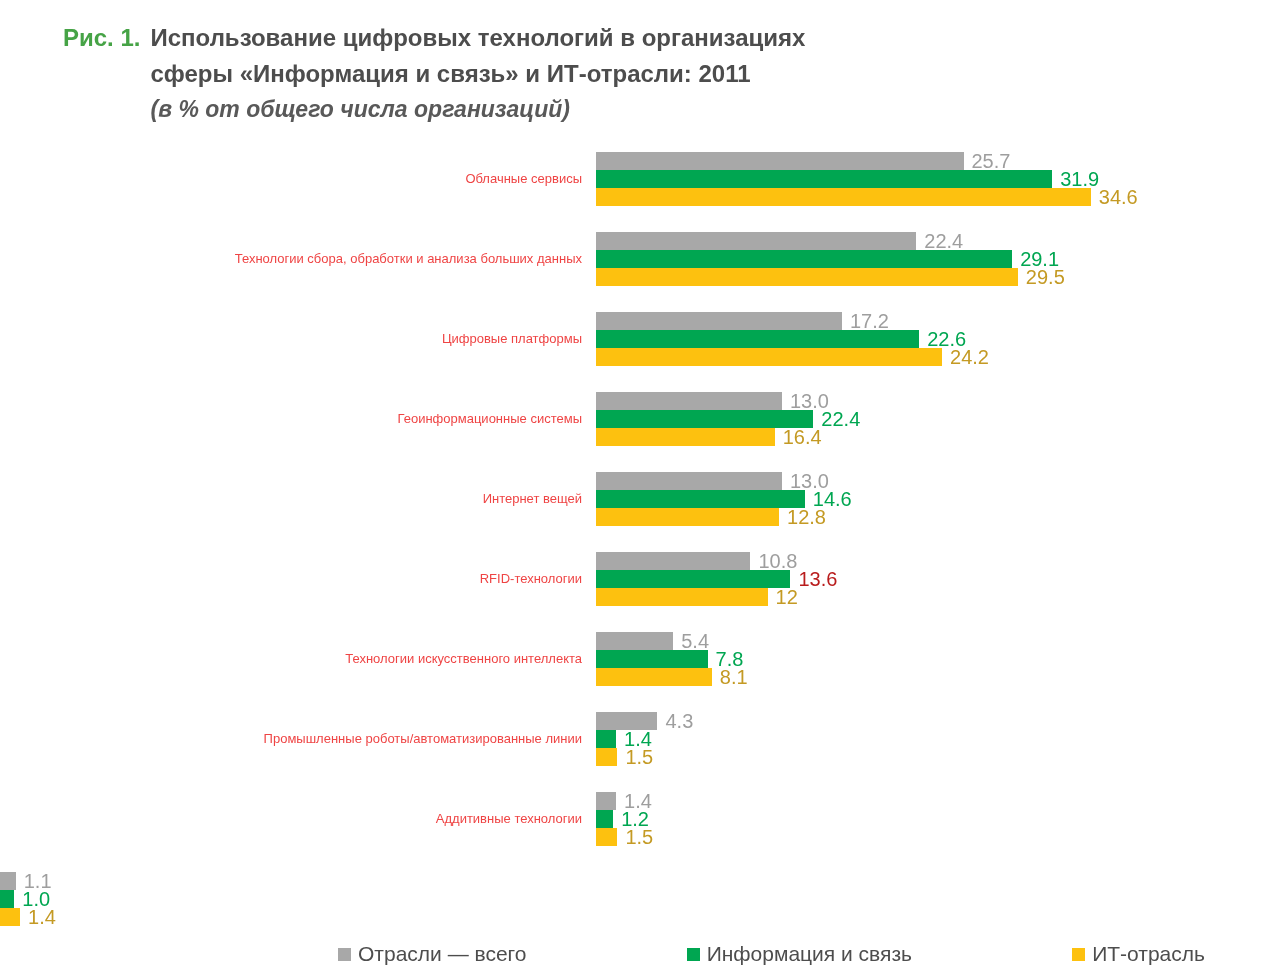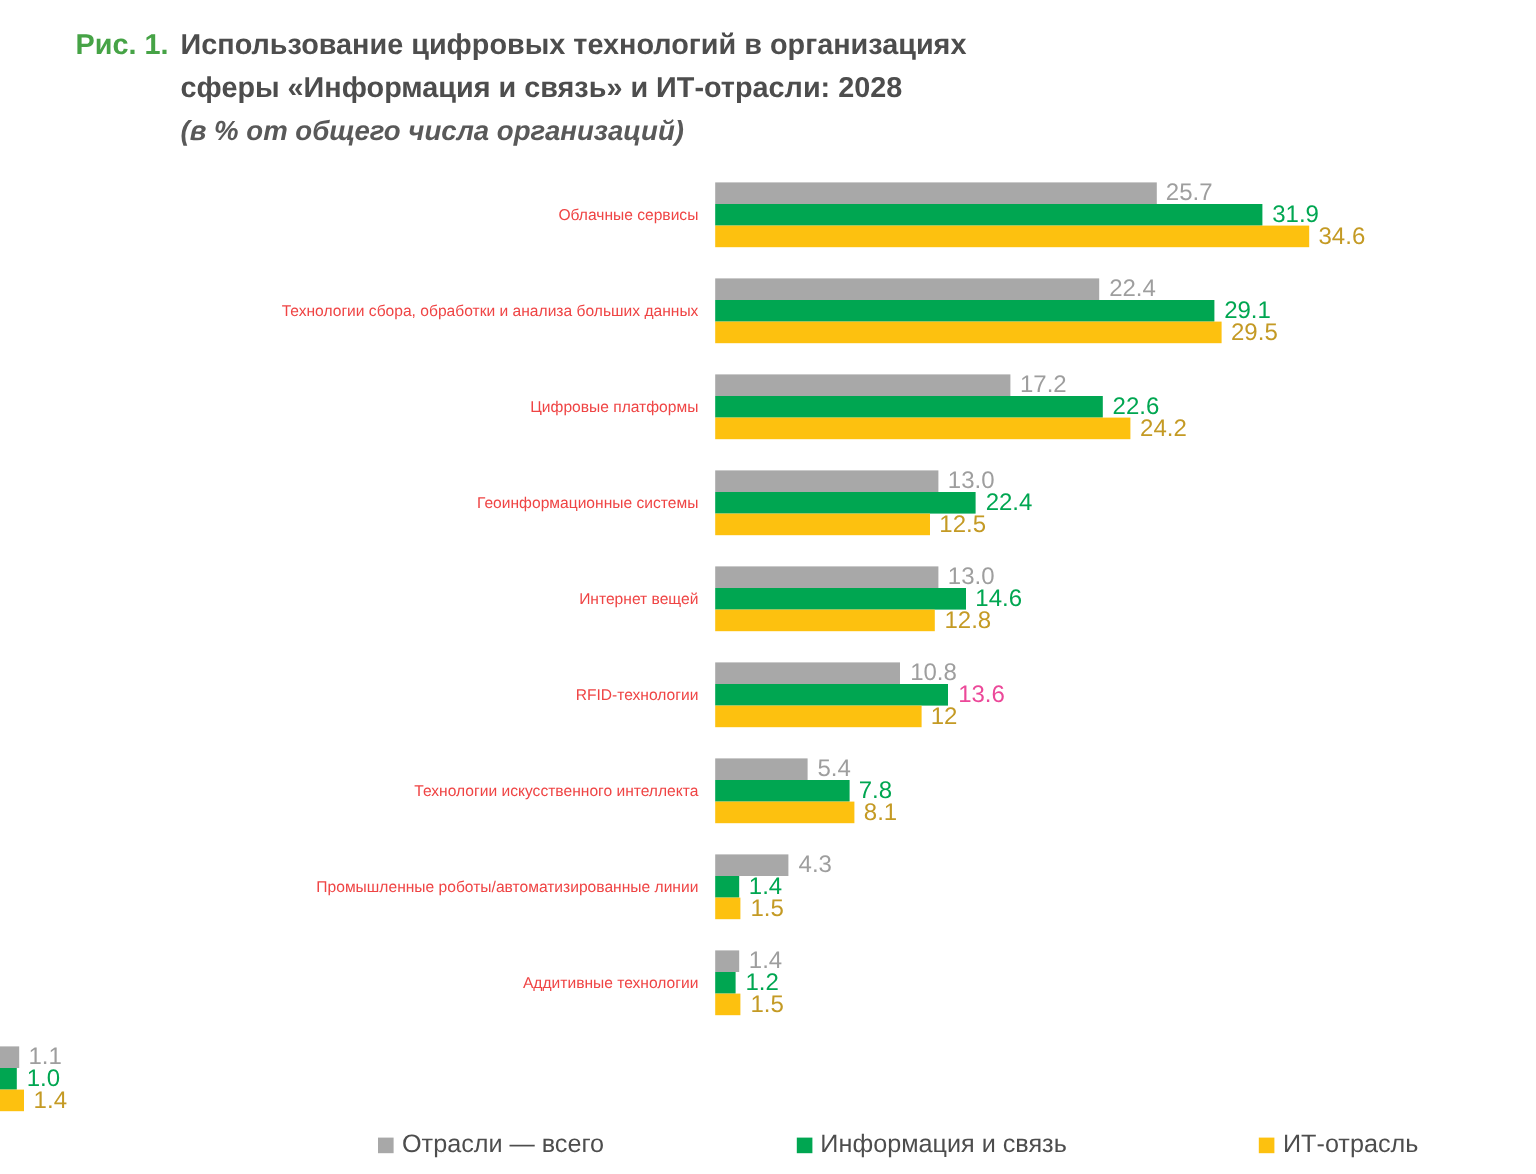--- a/index.html
+++ b/index.html
@@ -110,7 +110,7 @@
     <span class="fig-label" style="color: rgb(70, 163, 70);">Рис. 1.</span>
     <div class="title-block">
       <div class="title-line">Использование цифровых технологий в организациях</div>
-      <div class="title-line">сферы «Информация и связь» и ИТ-отрасли: 2028</div>
+      <div class="title-line">сферы «Информация и связь» и ИТ-отрасли: 2011</div>
       <div class="subtitle">(в % от общего числа организаций)</div>
     </div>
   </div>

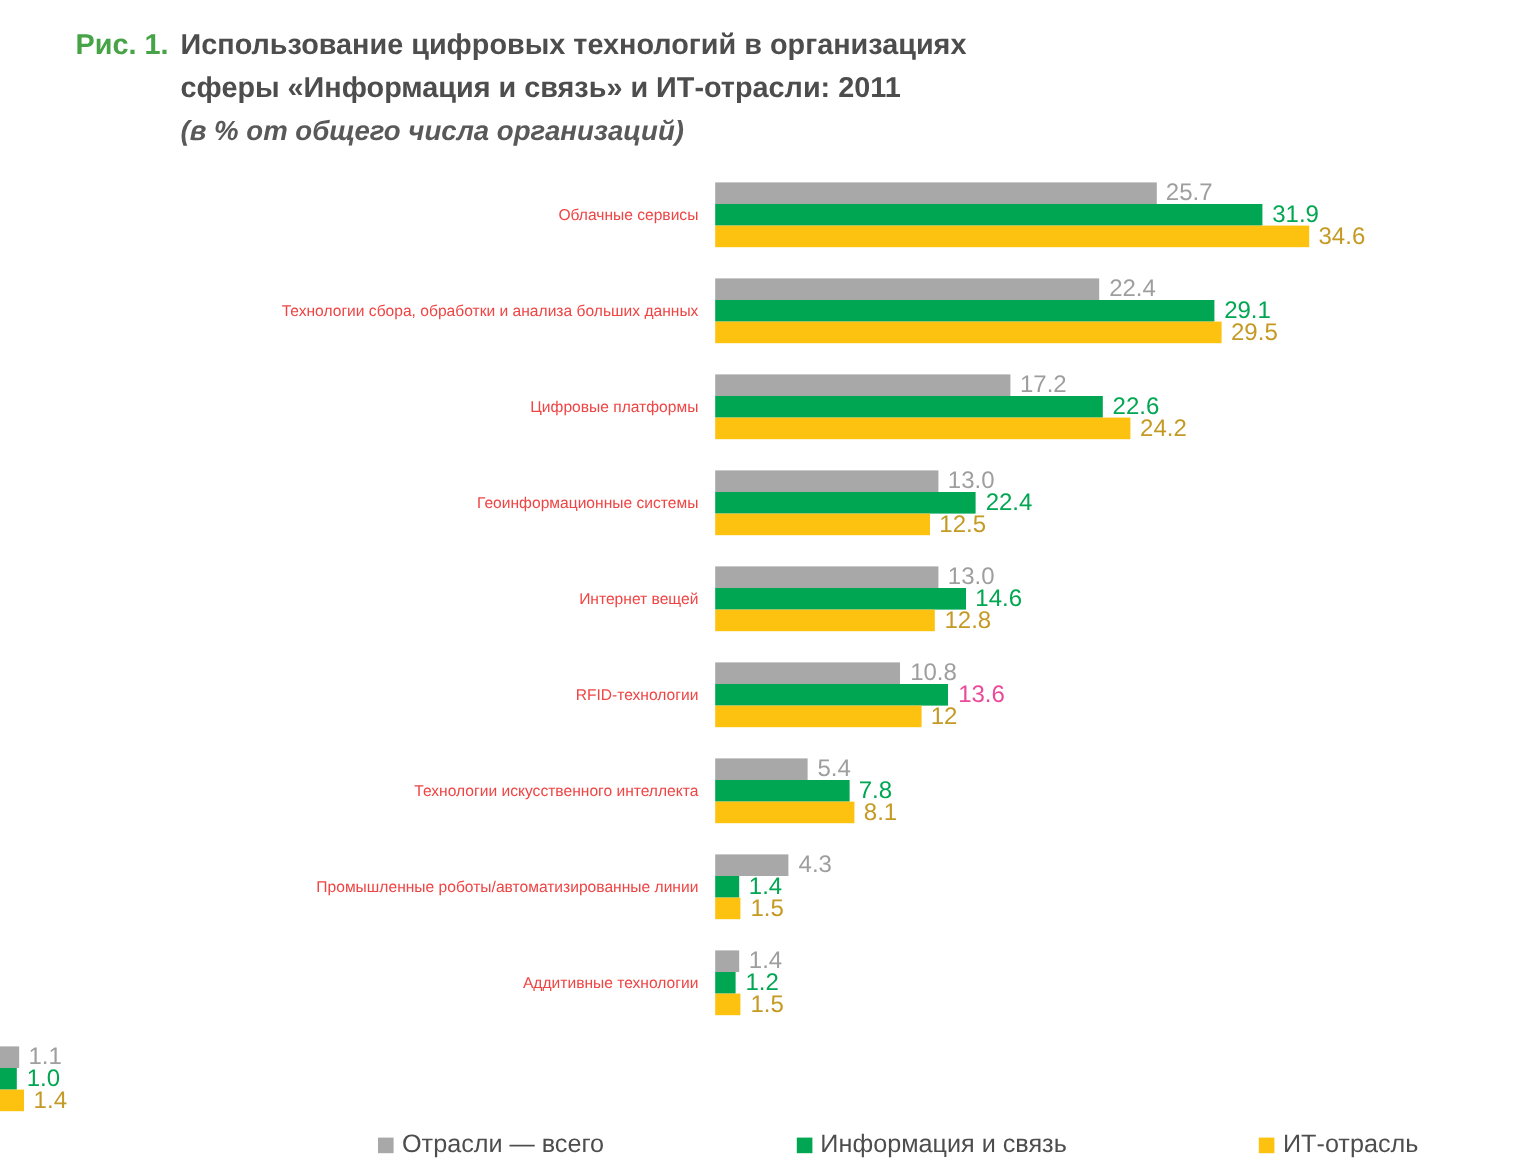--- a/index.html
+++ b/index.html
@@ -180,7 +180,7 @@
           </div>
           <div class="bar-line">
             <div class="bar" style="width: 178.75px; background: rgb(253, 193, 15);"></div>
-            <span class="bar-value" style="color: rgb(196, 154, 36);">12.5</span>
+            <span class="bar-value" style="color: rgb(196, 154, 36);">16.4</span>
           </div>
         </div>
       </div>

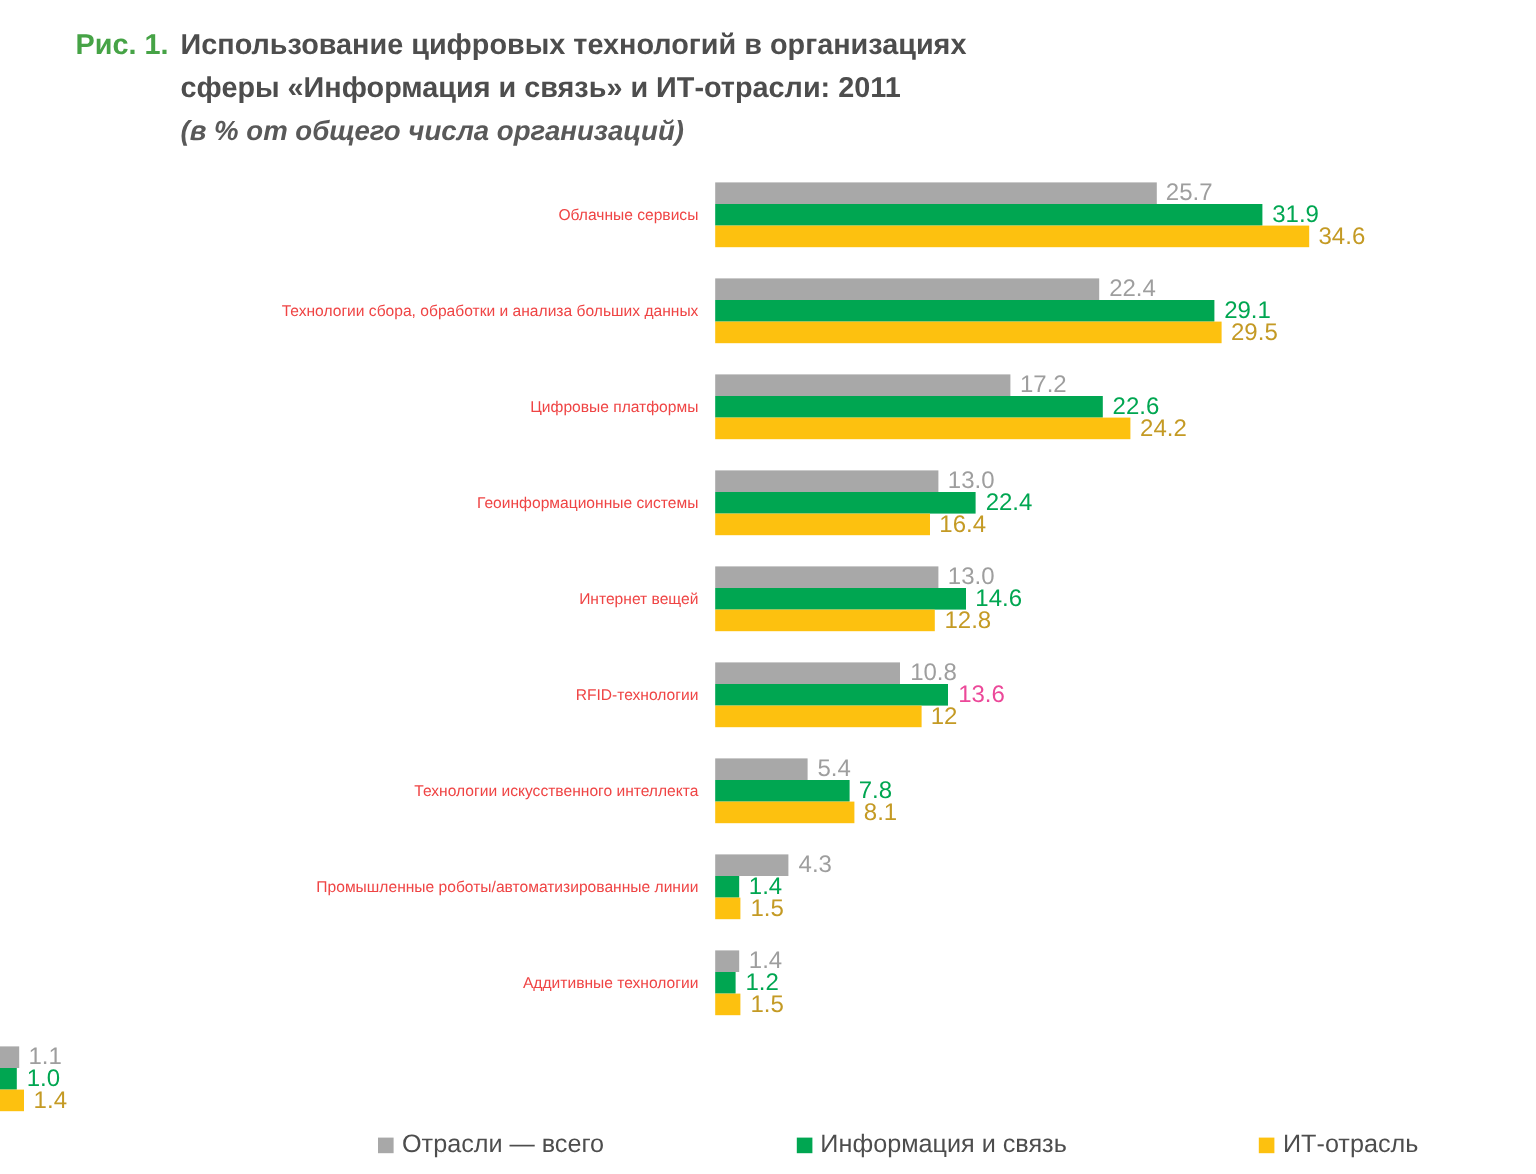--- a/index.html
+++ b/index.html
@@ -210,7 +210,7 @@
           </div>
           <div class="bar-line">
             <div class="bar" style="width: 194.48px; background: rgb(0, 166, 81);"></div>
-            <span class="bar-value" style="color: #ec4899;">13.6</span>
+            <span class="bar-value" style="color: #b91c1c;">13.6</span>
           </div>
           <div class="bar-line">
             <div class="bar" style="width: 171.6px; background: rgb(253, 193, 15);"></div>

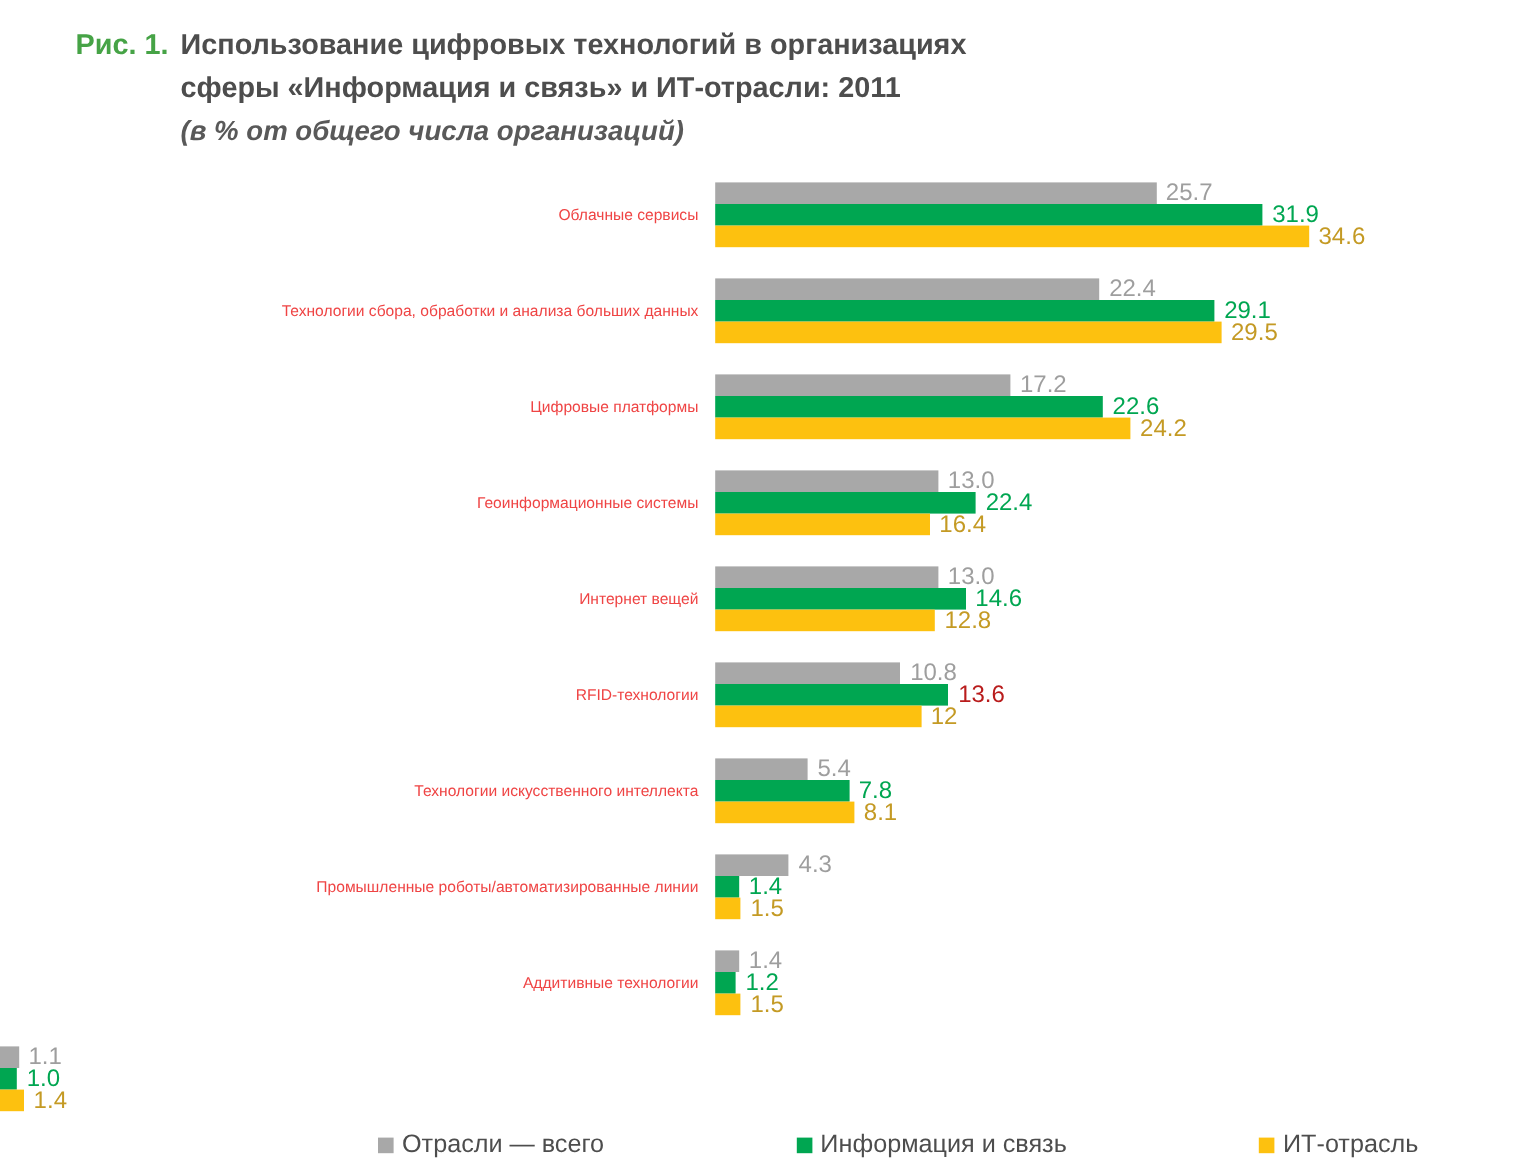--- a/index.html
+++ b/index.html
@@ -77,7 +77,7 @@
   
   .legend {
     position: absolute;
-    left: 294px;
+    left: 317px;
     top: 942px;
     width: 888px;
     display: flex;

